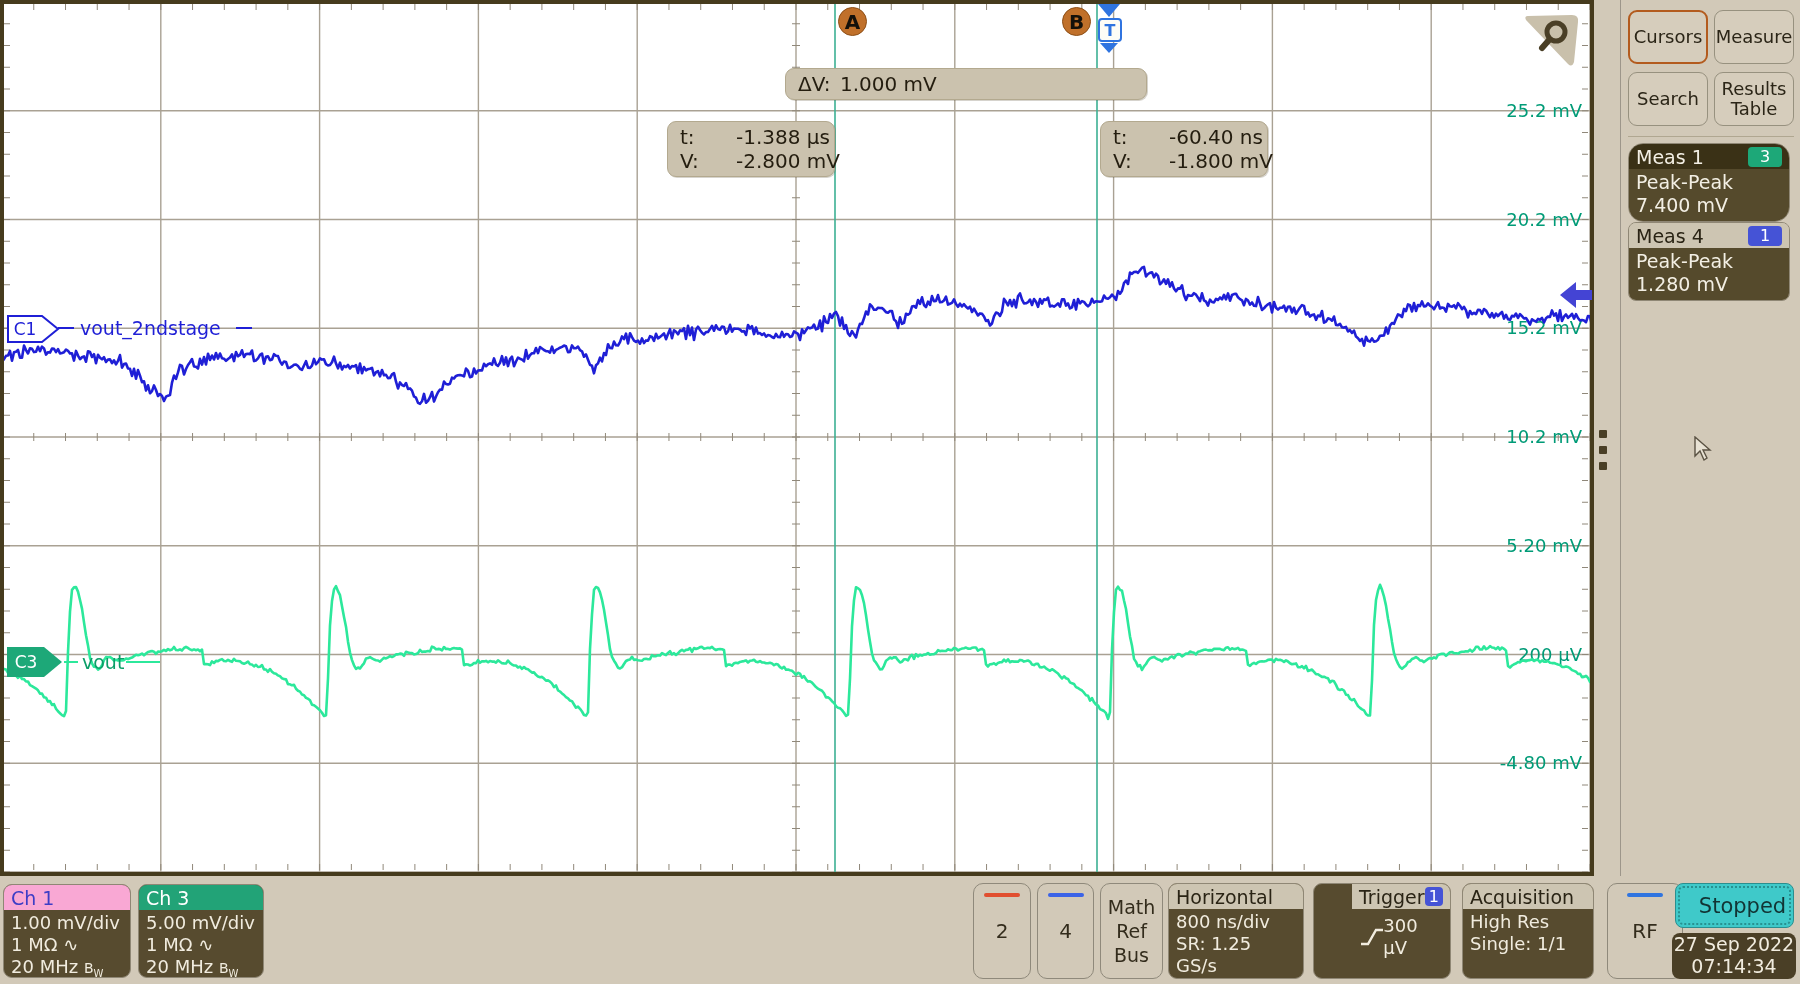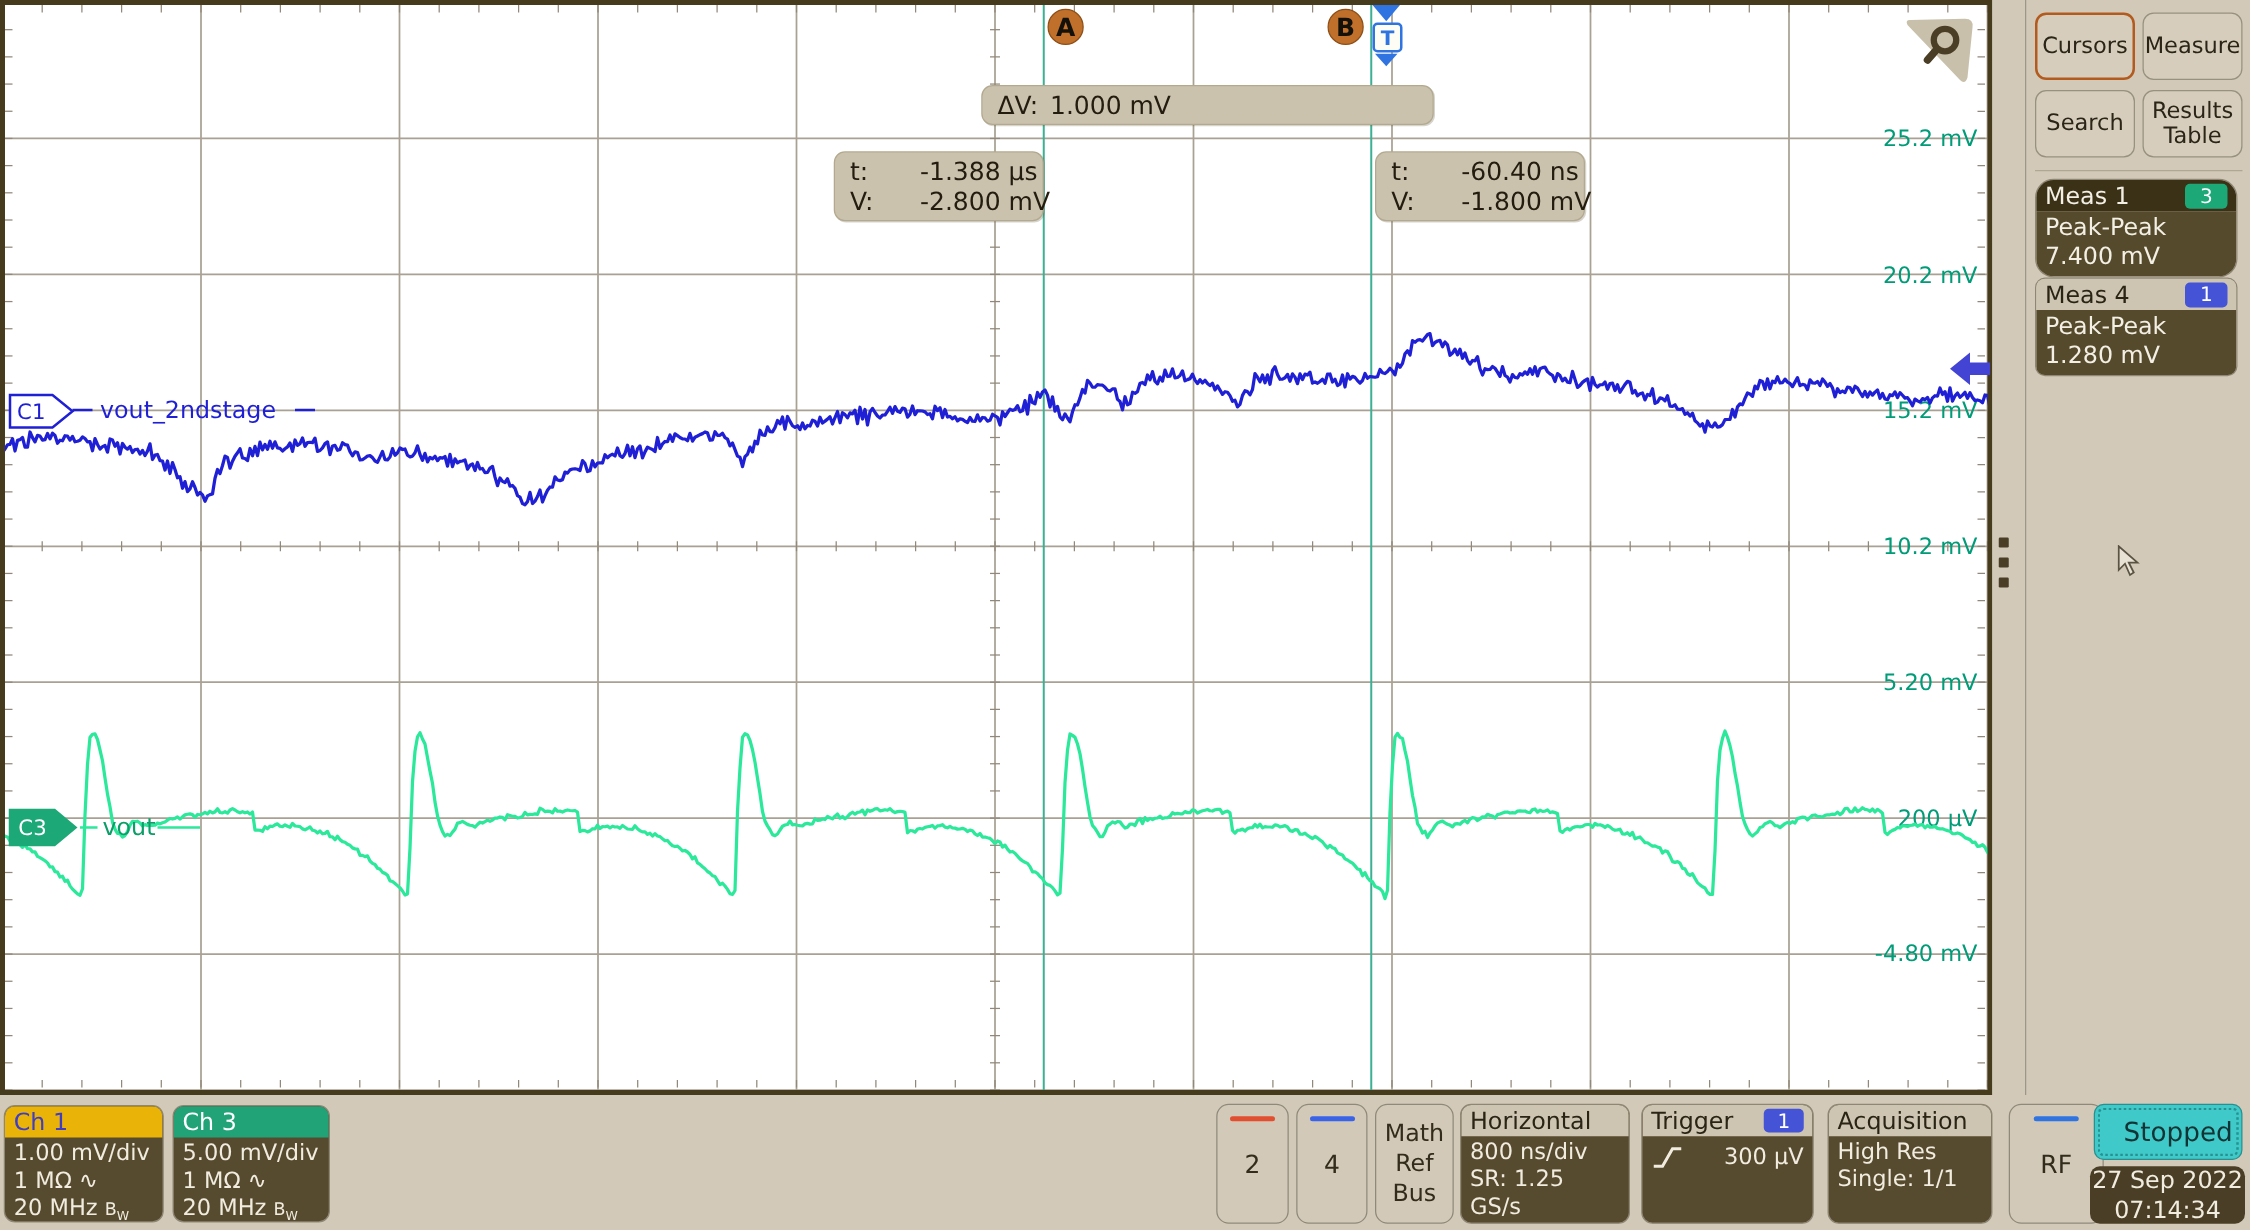--- a/index.html
+++ b/index.html
@@ -69,7 +69,7 @@
   .badge .hd { height:25px; display:flex; align-items:center; justify-content:space-between;
                padding:0 7px; font-size:19px; background:#cdc5b2; color:#2a2415; }
   .badge .bd { padding:2px 7px; color:#f1ecdf; font-size:18px; line-height:22px; }
-  .hd.ch1 { background:#eab308; color:#3d3dc6; }
+  .hd.ch1 { background:#f9a8d4; color:#3d3dc6; }
   .hd.ch3 { background:#22a377; color:#ffffff; }
   .bw { font-size:14px; } .bw sub { font-size:10px; }
   .tbtn { position:absolute; background:#d2c9b8; border:1.5px solid #8f897b; border-radius:10px;

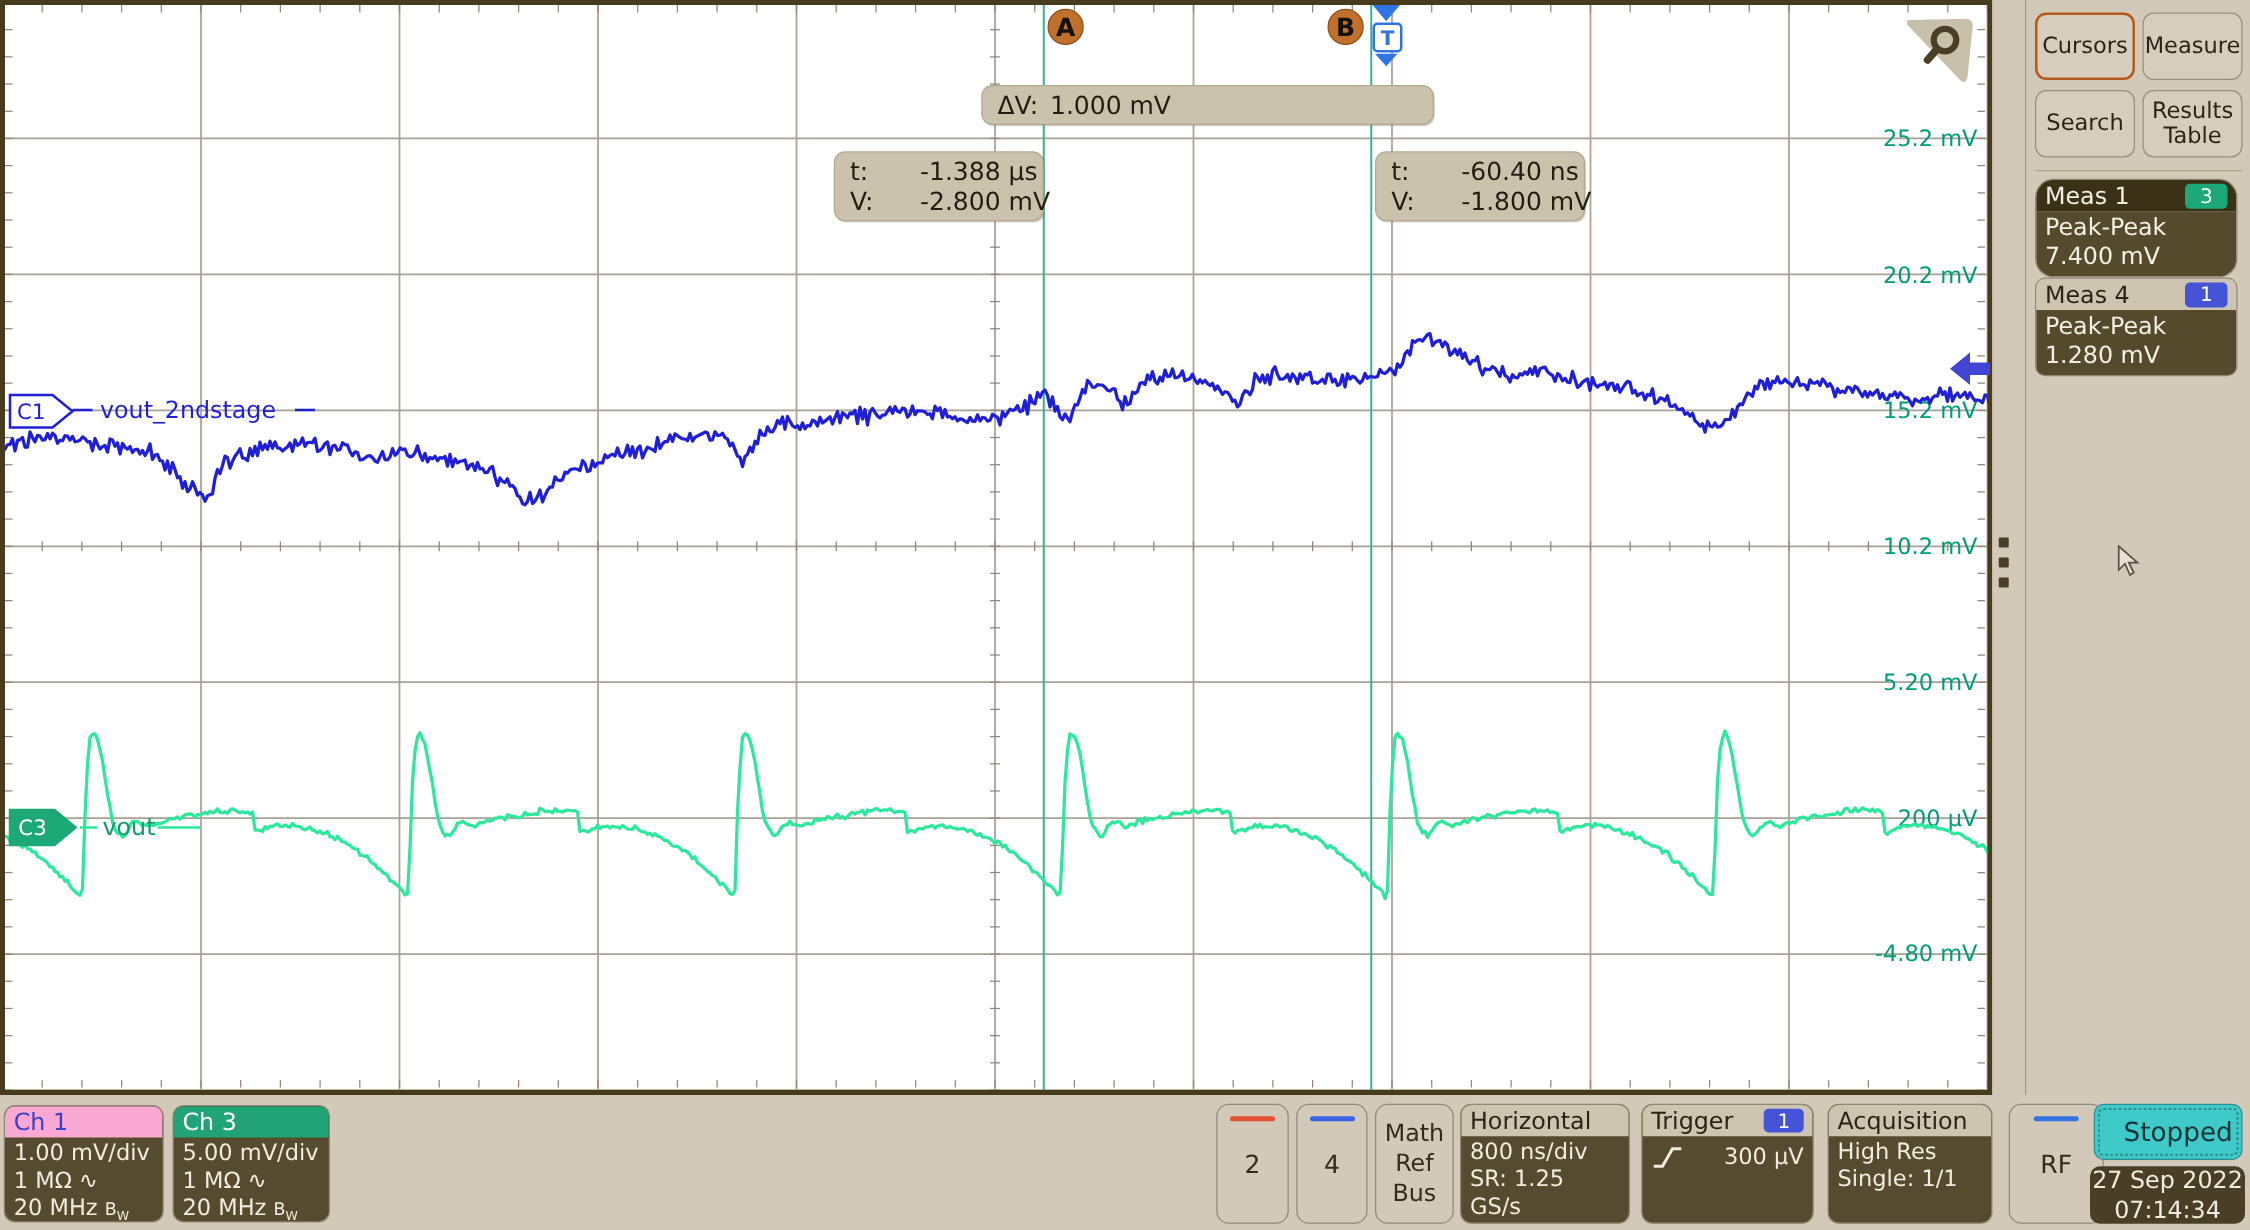--- a/index.html
+++ b/index.html
@@ -564,7 +564,7 @@
       </div>
     </div>
 
-    <div class="badge" style="left:1313px; top:7px; width:138px; height:96px;">
+    <div class="badge" style="left:1313px; top:7px; width:138px; height:96px;padding-left:38px;">
       <div class="hd">
         <span>Trigger</span>
         <span class="mbadge" style="background:#4553d6; width:32px; height:19px;">1</span>

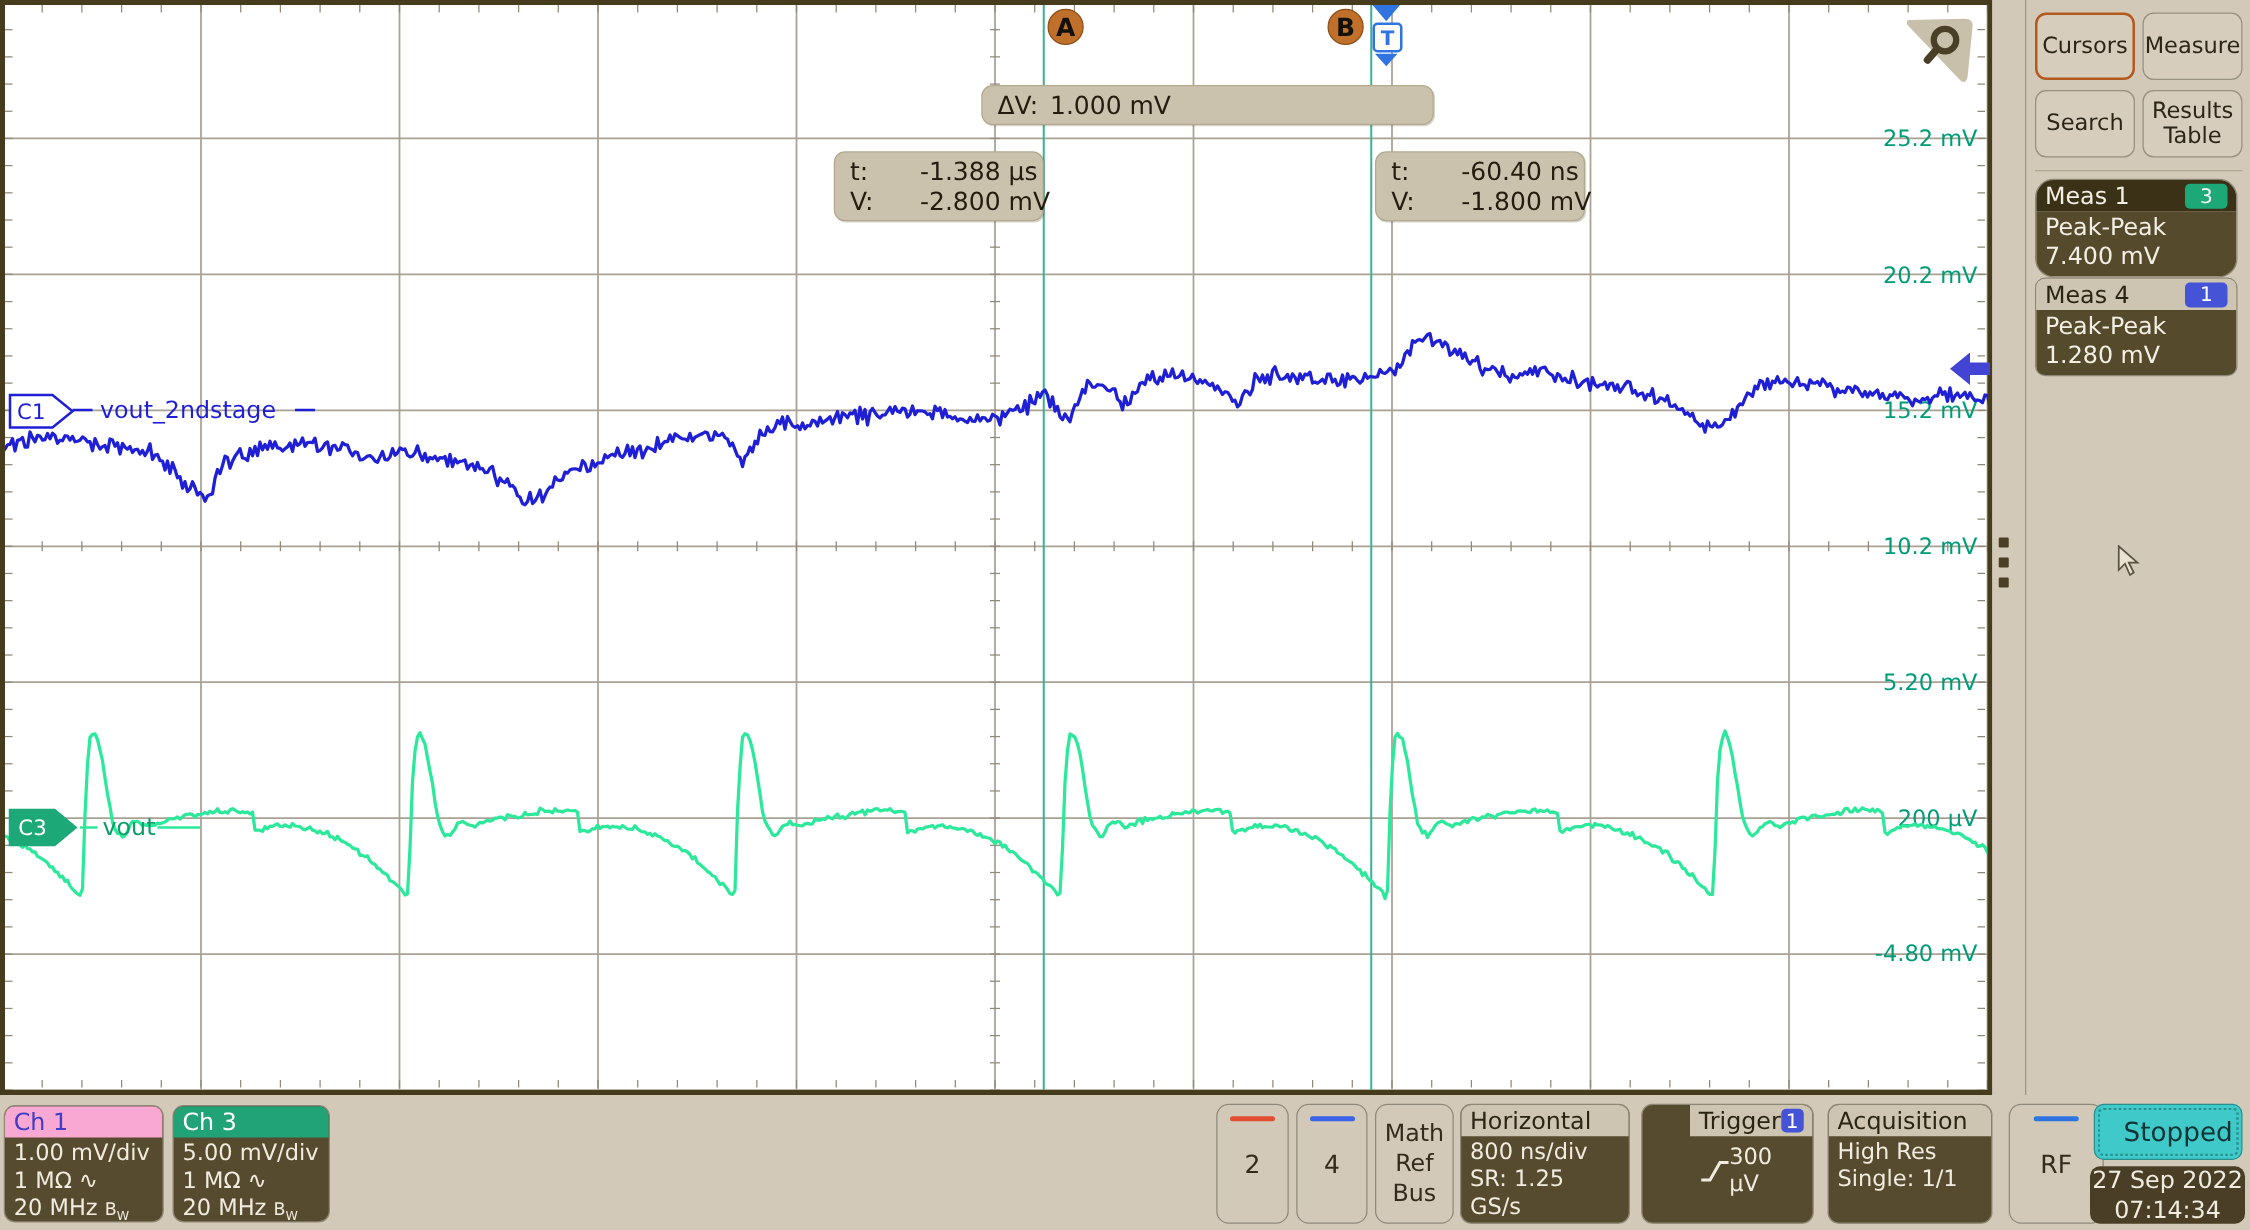--- a/index.html
+++ b/index.html
@@ -82,7 +82,7 @@
                  outline:2px dotted rgba(16,90,90,.5); outline-offset:-5px;padding-left:16px; }
   #datetime { position:absolute; left:1672px; top:933px; width:124px; height:46px; background:#4a3f26;
               border-radius:8px; color:#f1ecdf; font-size:19px; line-height:22px;
-              display:flex; flex-direction:column; align-items:center; justify-content:space-between; }
+              display:flex; flex-direction:column; align-items:center; justify-content:flex-start; }
 
   #mouse-pointer { position:absolute; left:1693px; top:436px; }
 </style>

